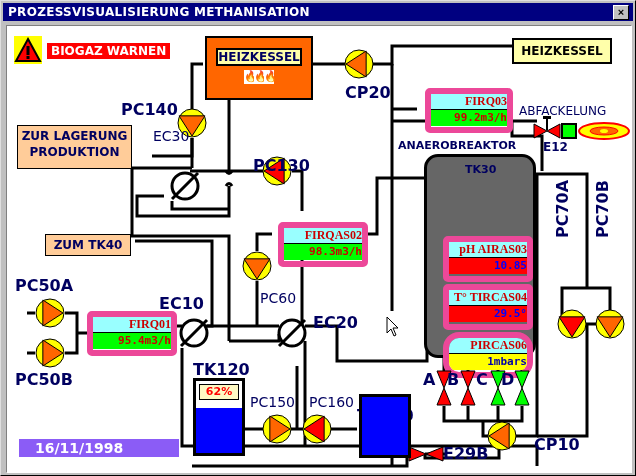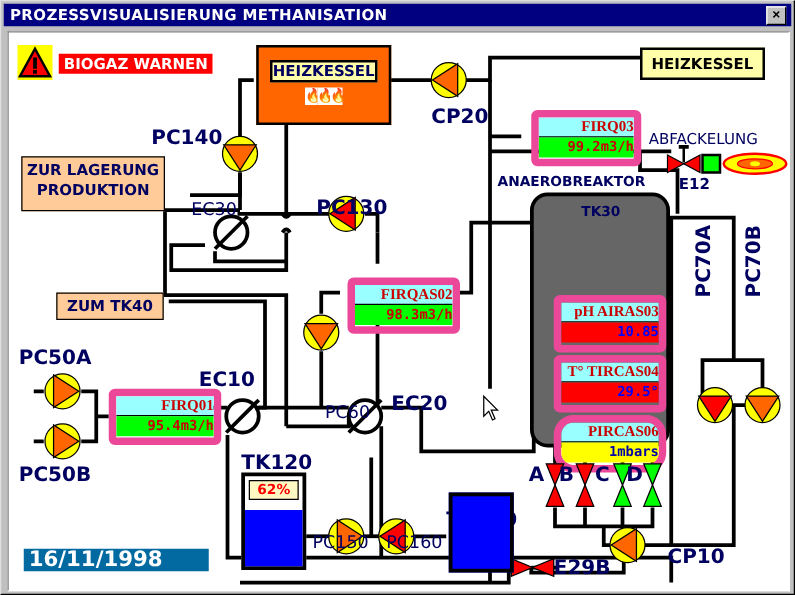--- a/index.html
+++ b/index.html
@@ -12,7 +12,7 @@
   .abs{position:absolute;}
   .lbl{position:absolute;color:#000060;font-weight:bold;font-family:"DejaVu Sans",sans-serif;white-space:nowrap;}
   .big{font-size:16px;}
-  .med{font-size:14px;margin-top:32px;}
+  .med{font-size:14px;}
   .box{position:absolute;border:2px solid #000;font-weight:bold;font-family:"DejaVu Sans",sans-serif;text-align:center;}
   .meter{position:absolute;border:6px solid #ec4899;border-radius:5px;overflow:hidden;font-family:"Liberation Serif",serif;font-weight:bold;text-align:right;}
   .meter .h{background:#99ffff;color:#cc0000;font-size:12px;height:15px;line-height:15px;border-bottom:1px solid #000;}

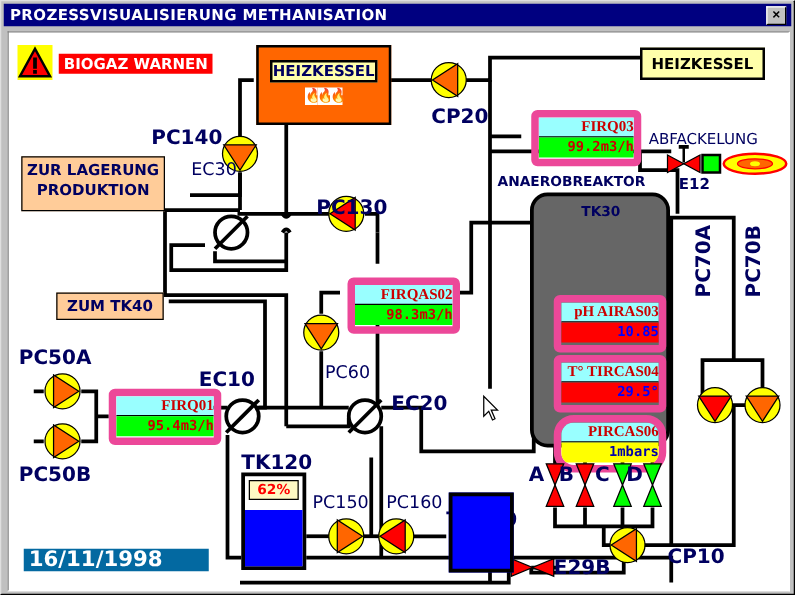--- a/index.html
+++ b/index.html
@@ -264,7 +264,7 @@
     <div class="lbl big" style="left:350px;top:348px;margin-top:32px;">TK130</div>
     <div class="abs" style="left:352px;top:368px;width:46px;height:58px;border:3px solid #000;background:#0000ff;"></div>
 
-    <div class="abs" style="left:12px;top:413px;width:144px;height:18px;background:#0369a1;color:#fff;font-weight:bold;font-size:17px;line-height:18px;padding-left:4px;font-family:'DejaVu Sans',sans-serif;">16/11/1998 18:21:31</div>
+    <div class="abs" style="left:12px;top:413px;width:144px;height:18px;background:#8b5cf6;color:#fff;font-weight:bold;font-size:14px;line-height:18px;padding-left:16px;font-family:'DejaVu Sans',sans-serif;">16/11/1998 18:21:31</div>
 
     <svg width="624" height="446" style="pointer-events:none">
       <polygon points="380,291 380,307 384,303 387,310 389,309 386,302 391,302" fill="#fff" stroke="#000"></polygon>

